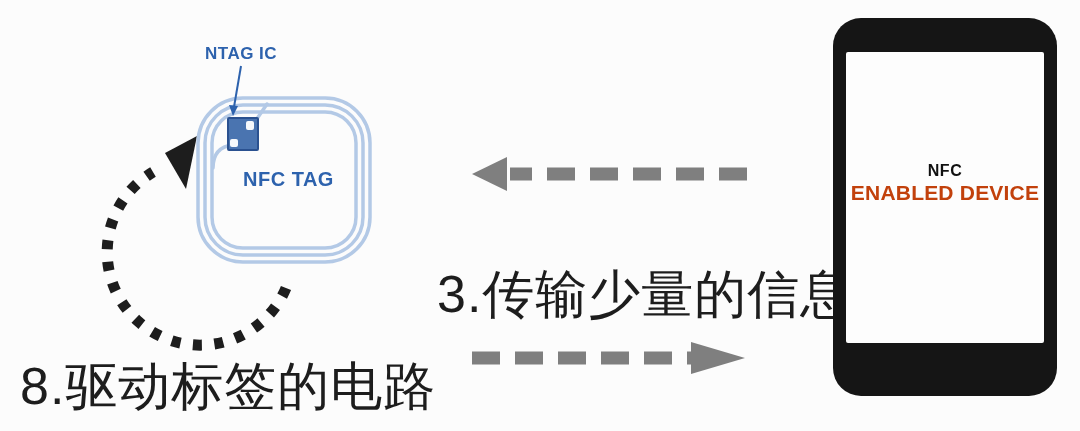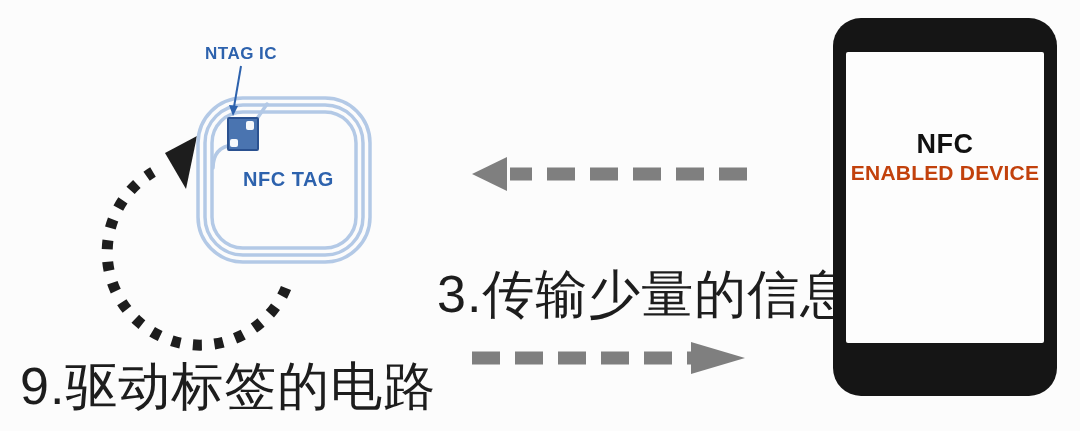--- a/index.html
+++ b/index.html
@@ -52,8 +52,9 @@
     padding-top:78px;box-sizing:border-box;
   }
   .screen-line1{
-    font-weight:bold;color:#111;font-size:27px;line-height:1.1;
+    font-weight:bold;color:#111;font-size:16px;line-height:1.1;
     letter-spacing:.5px;
+    margin-top:32px;
   }
   .screen-line2{
     font-weight:bold;color:#c2410c;font-size:21px;line-height:1.2;

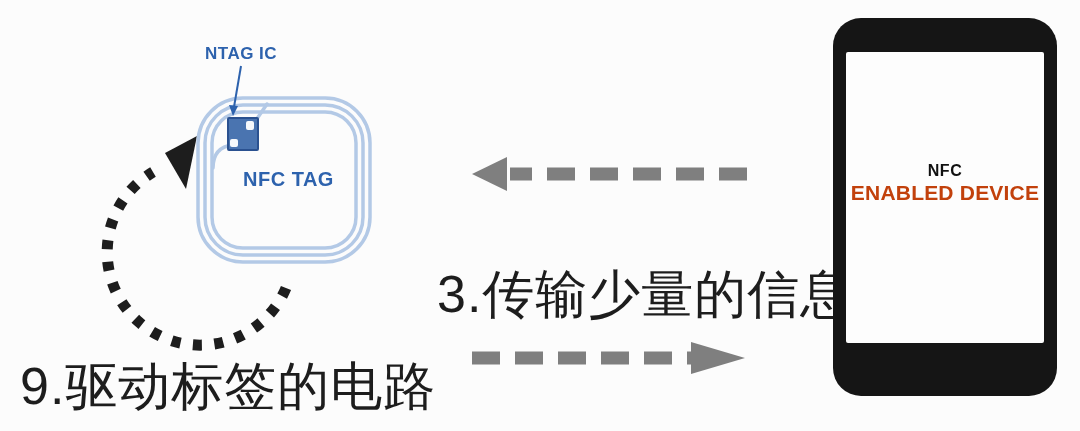--- a/index.html
+++ b/index.html
@@ -107,7 +107,7 @@
   <div class="blue-label nfctag-label">NFC TAG</div>
 
   <div class="cjk step3">3.传输少量的信息</div>
-  <div class="cjk step2">9.驱动标签的电路</div>
+  <div class="cjk step2">8.驱动标签的电路</div>
 
   <div class="phone">
     <div class="phone-screen">

